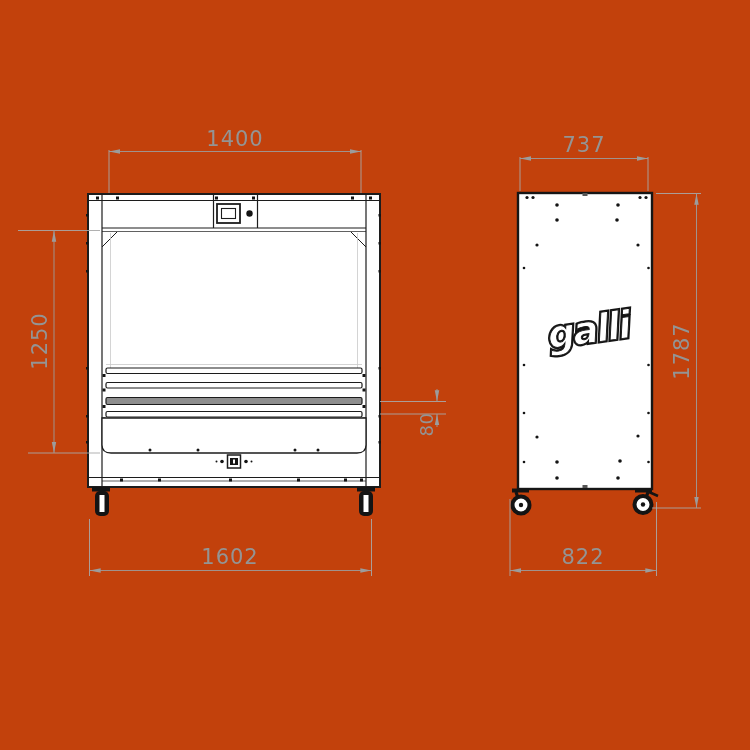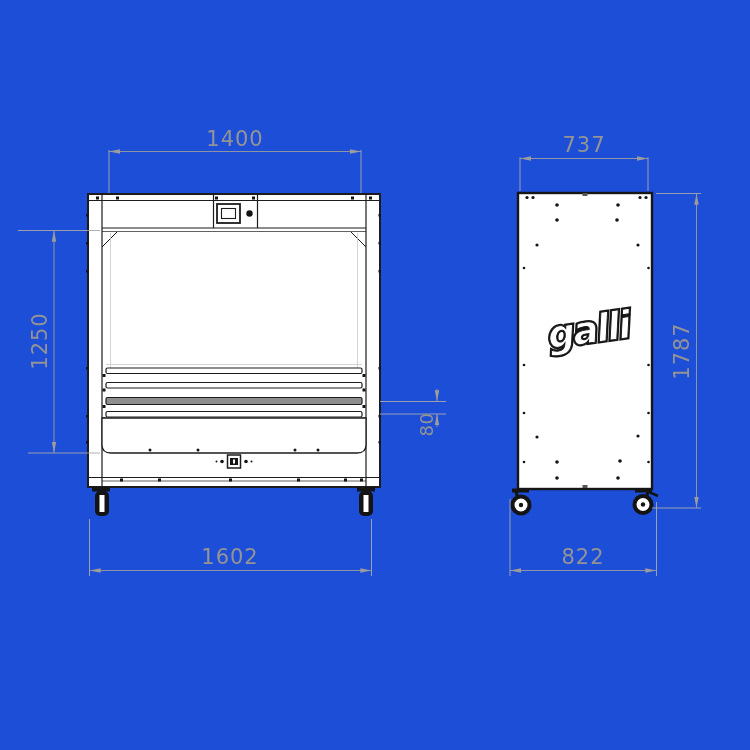--- a/index.html
+++ b/index.html
@@ -3,7 +3,7 @@
 <meta charset="utf-8">
 <style>
   html,body{margin:0;padding:0;background:#ffffff;}
-  #canvas{position:relative;width:750px;height:750px;background:#1d4ed8;overflow:hidden;
+  #canvas{position:relative;width:750px;height:750px;background:#c2410c;overflow:hidden;
           font-family:"DejaVu Sans","Liberation Sans",sans-serif;}
   svg{position:absolute;left:0;top:0;}
   .dk{stroke:#1c1c1c;fill:none;}

